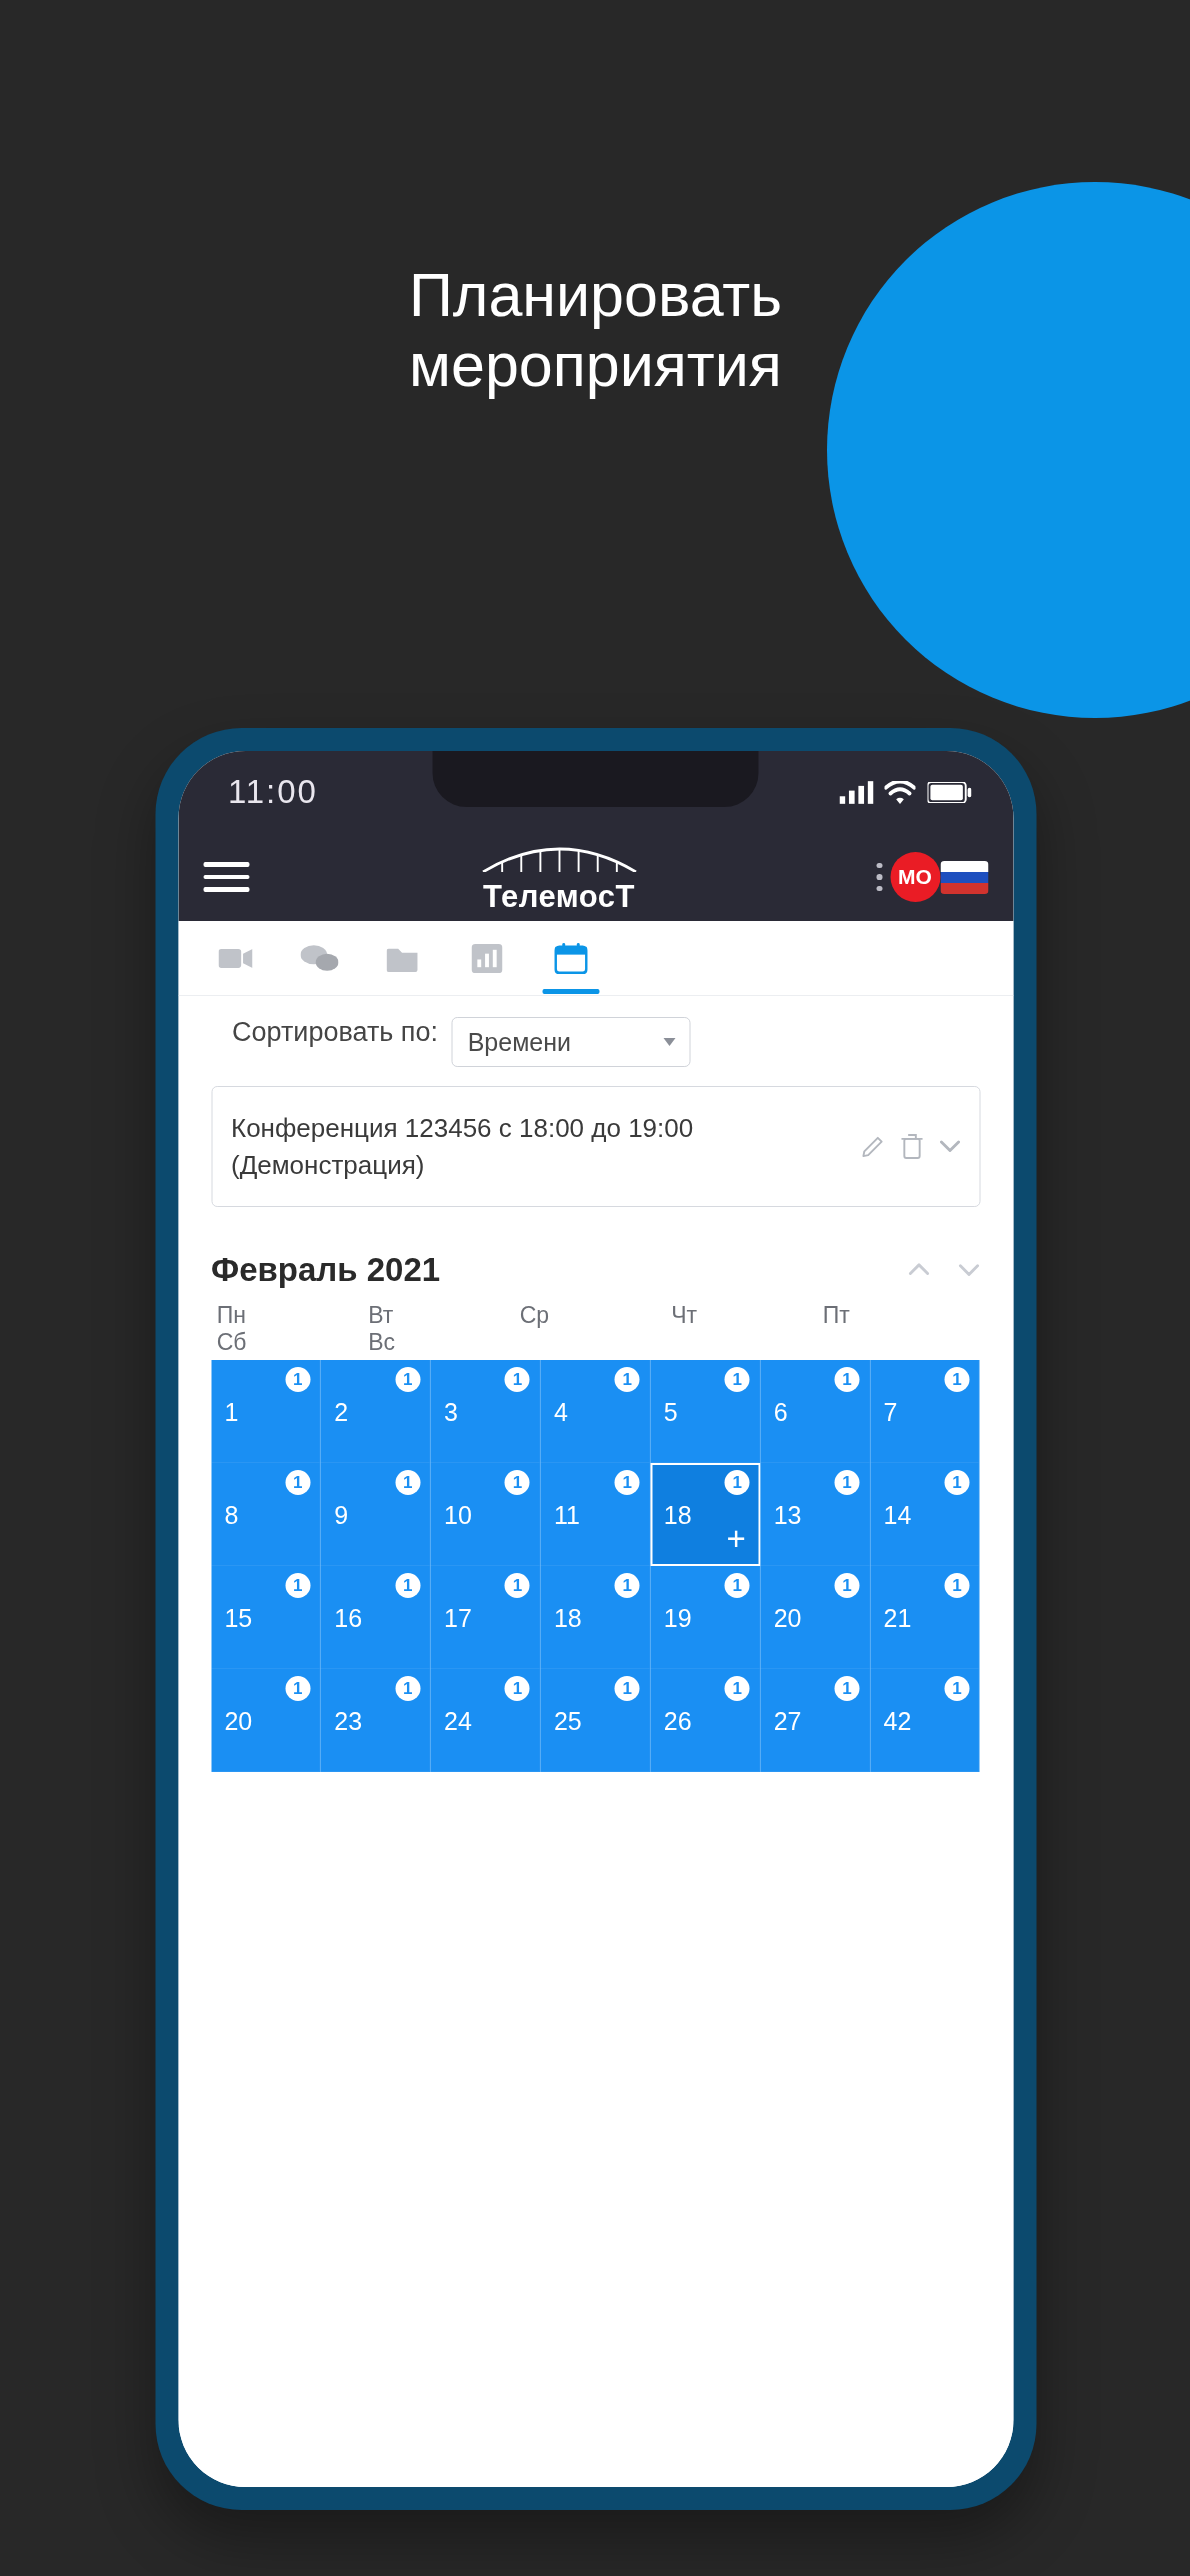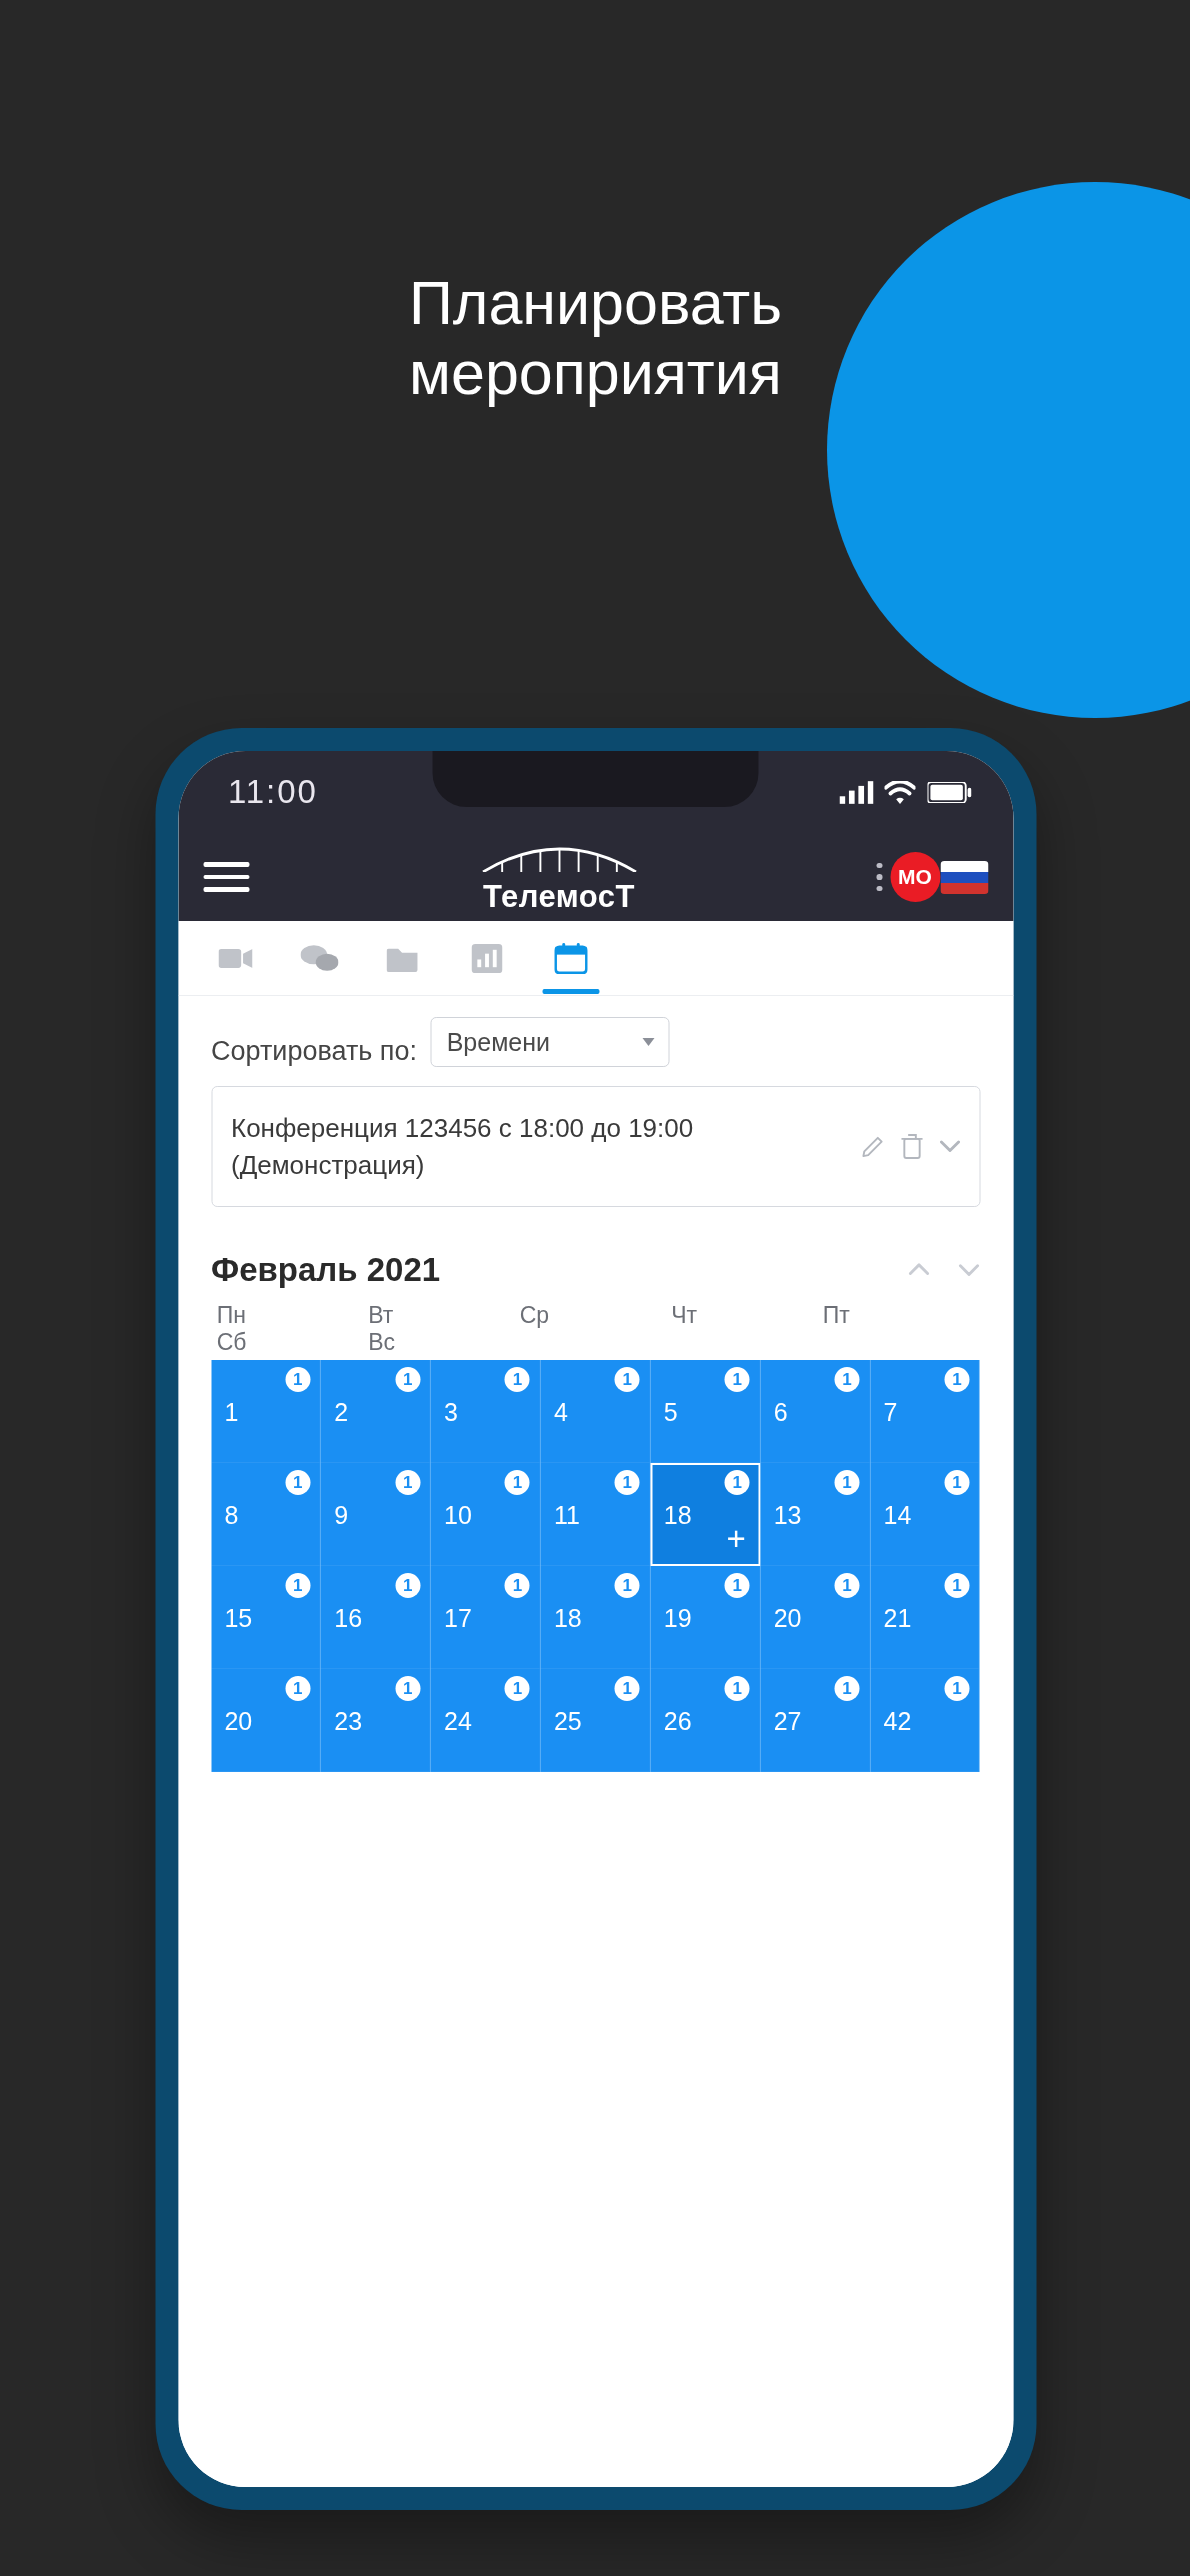--- a/index.html
+++ b/index.html
@@ -20,7 +20,7 @@
   }
   .hero-text {
     position: absolute;
-    top: 268px; left: 0; right: 0;
+    top: 260px; left: 0; right: 0;
     text-align: center;
     color: #fff;
     font-size: 61px;

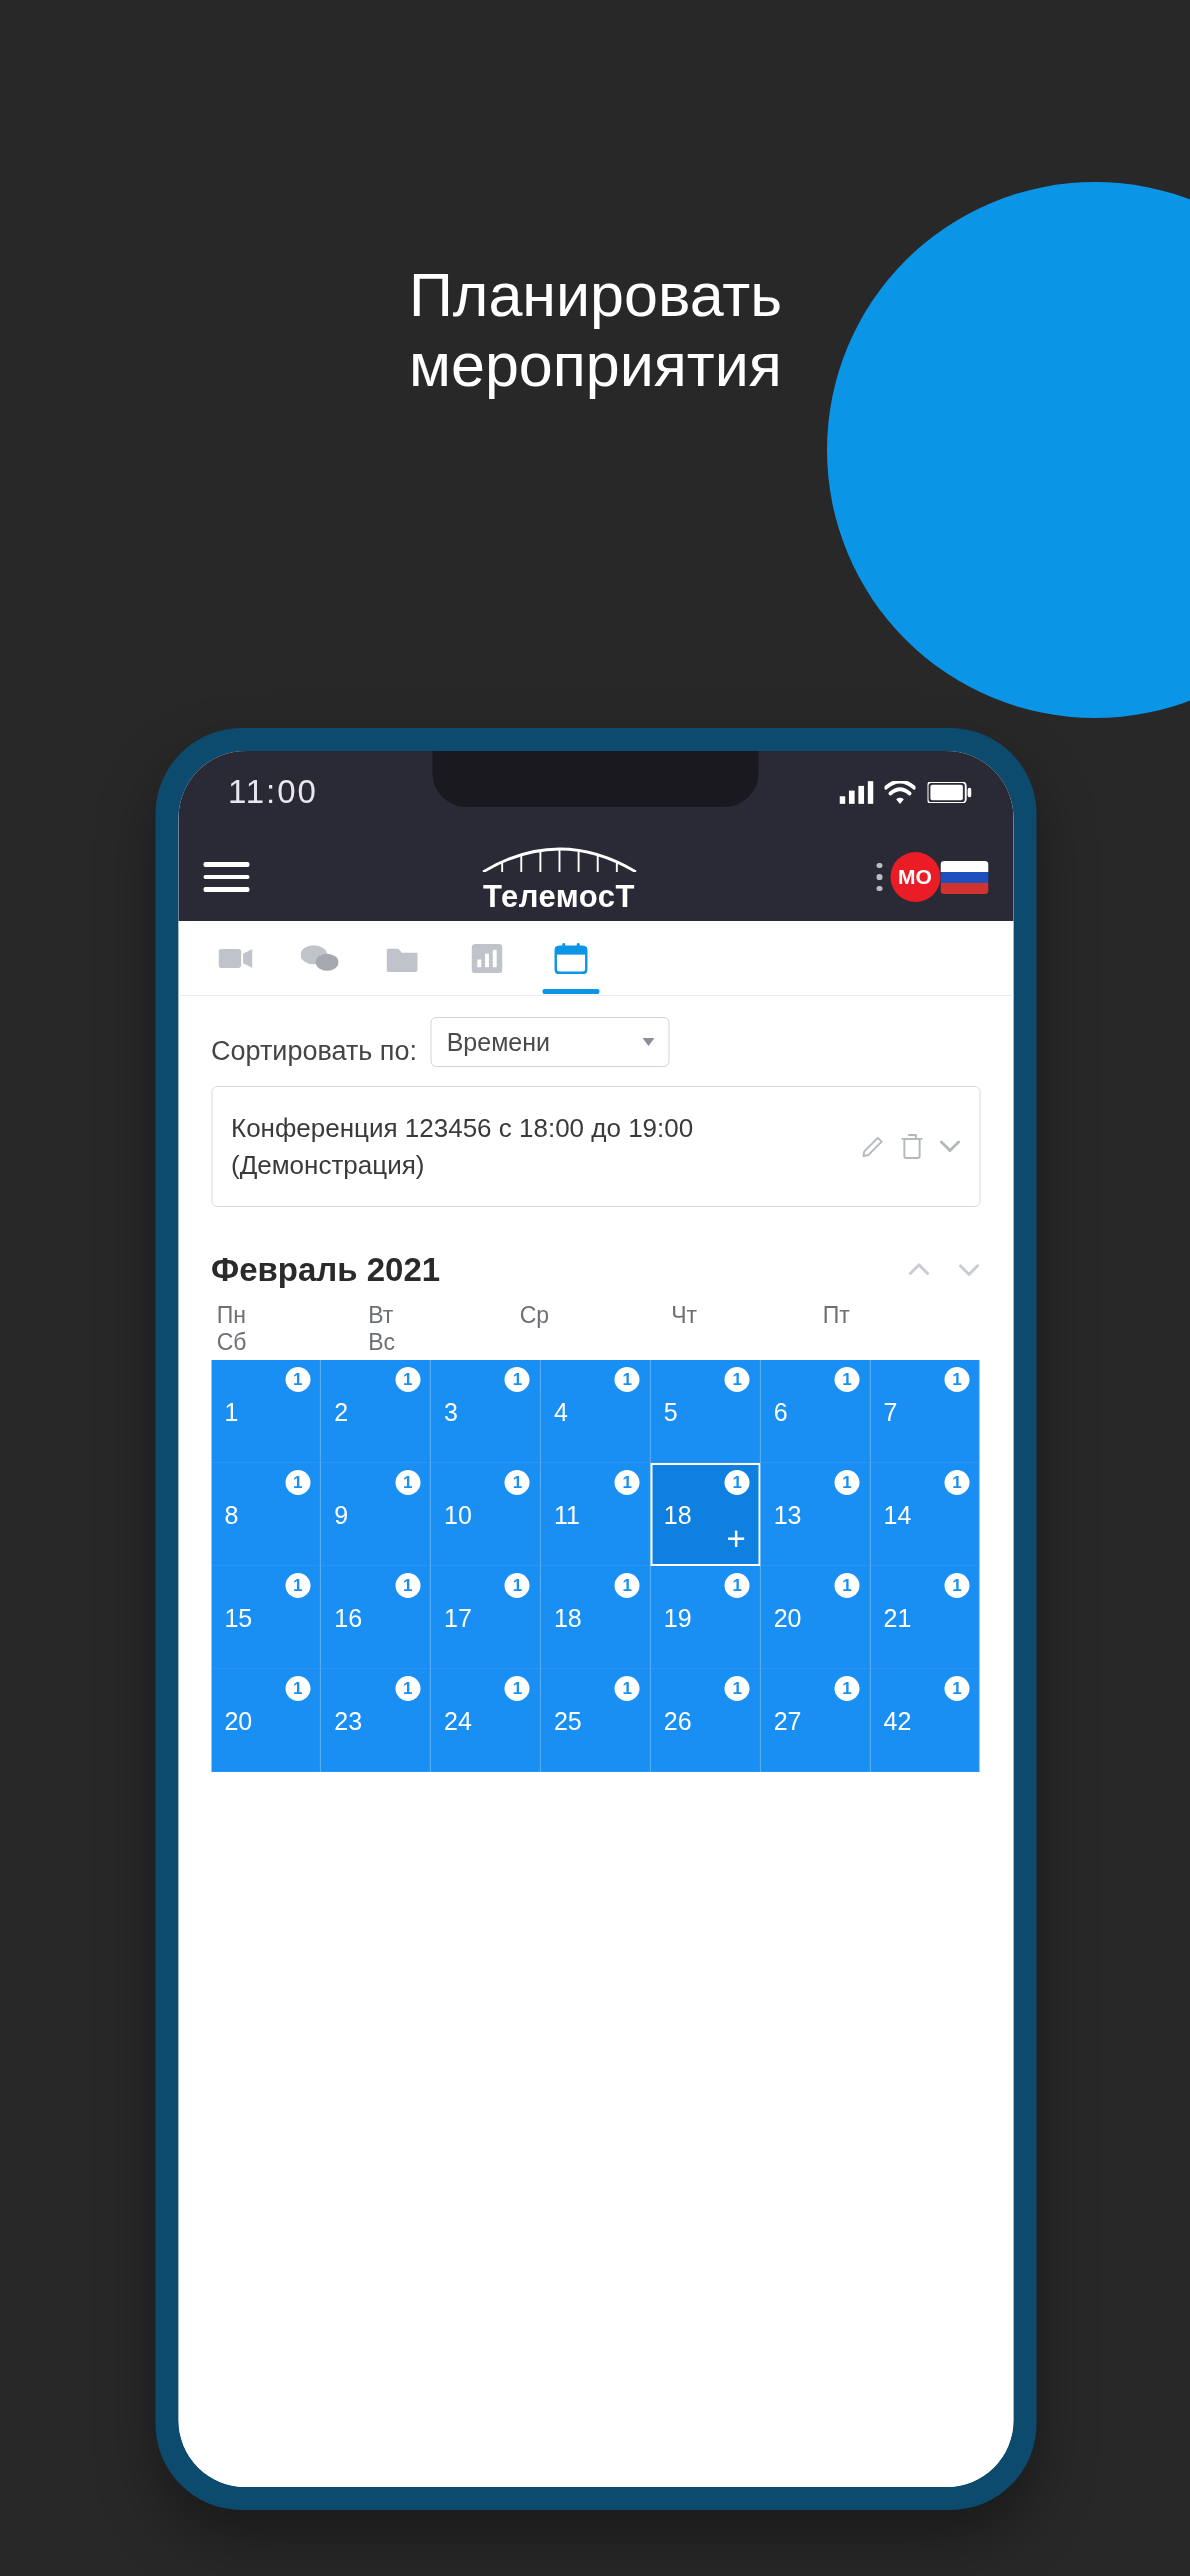--- a/index.html
+++ b/index.html
@@ -108,7 +108,7 @@
     flex:1; background:#fff; padding: 21px 33px 0; overflow:hidden;
     display:flex; flex-direction:column;
   }
-  .sort-row{ display:flex; align-items:flex-end; gap:13.4px; font-size:27px; color:#454545; margin-bottom: 19px;}
+  .sort-row{ display:flex; align-items:flex-start; gap:13.4px; font-size:27px; color:#454545; margin-bottom: 19px; margin-left: 21px;}
   .select{
     border:1px solid #d0d3d9; border-radius:5.7px; padding:9.6px 42px 9.6px 15.3px;
     font-size:25px; color:#4a4a4a; position:relative; min-width: 239px;

